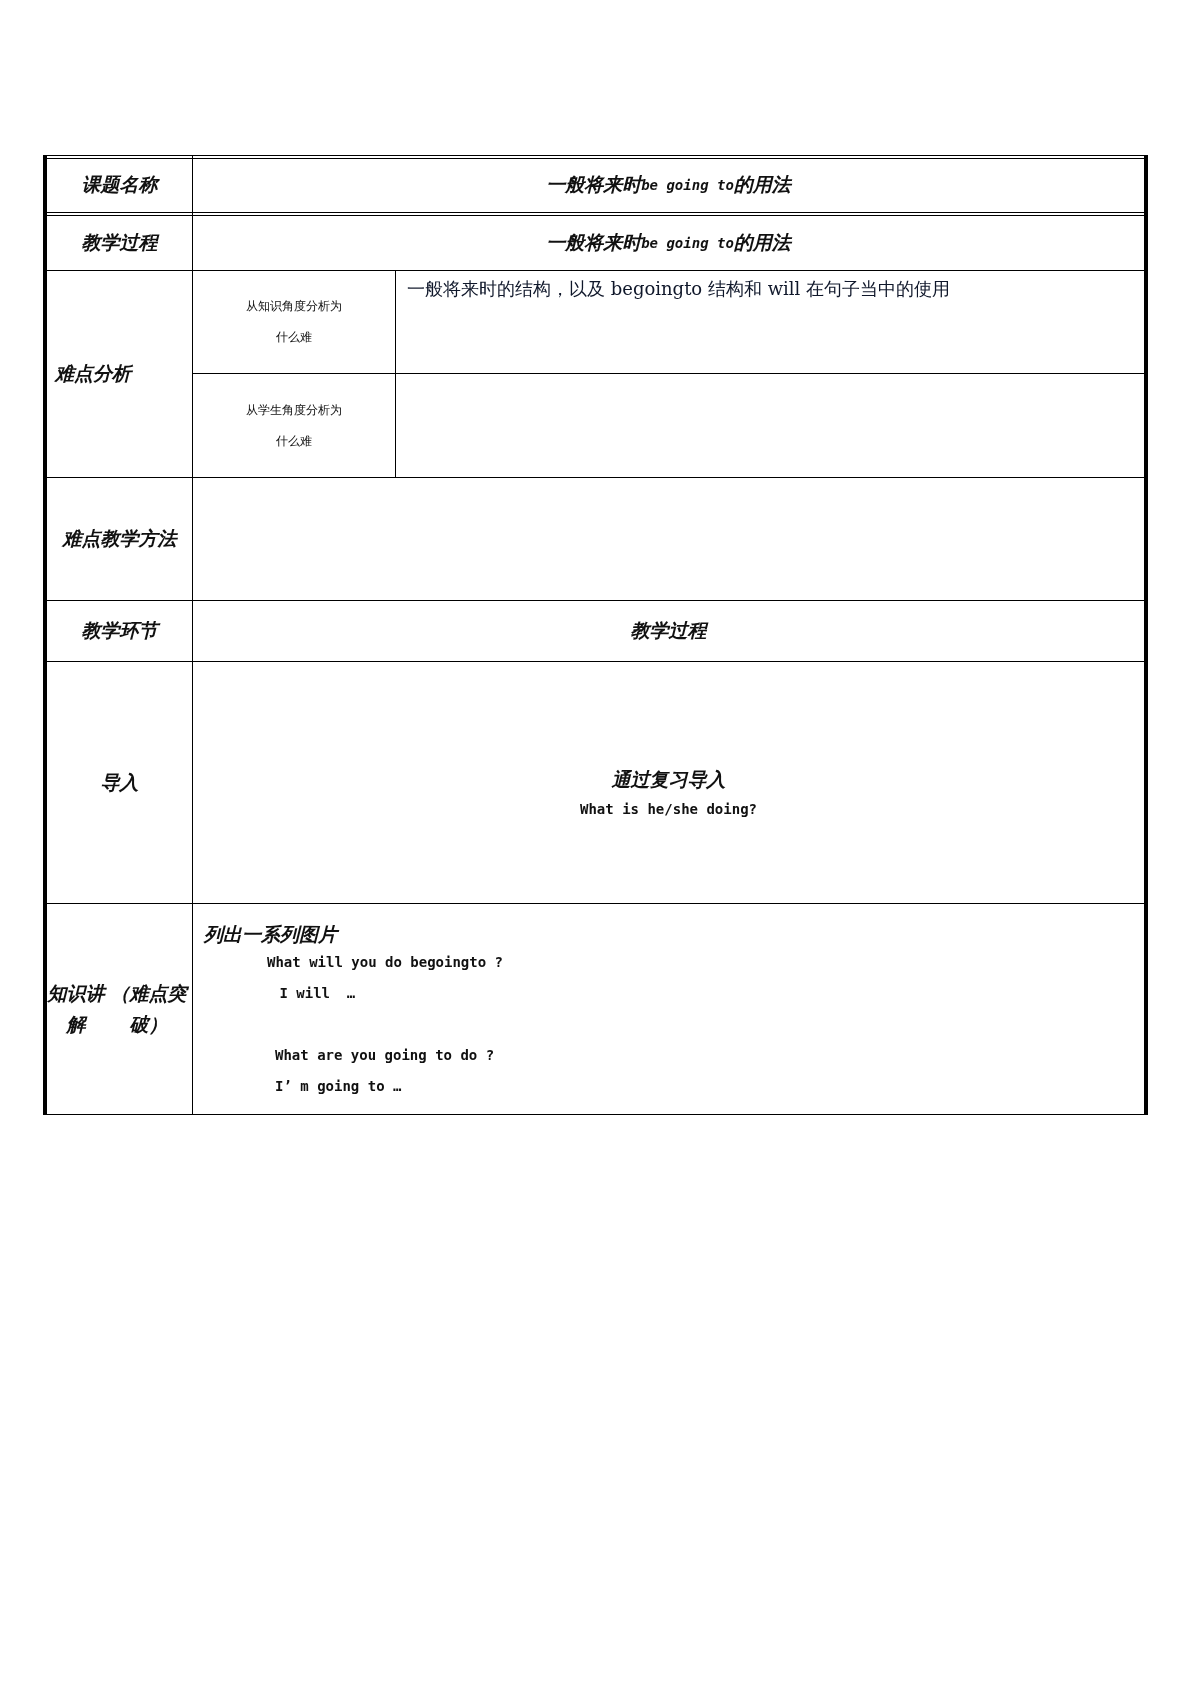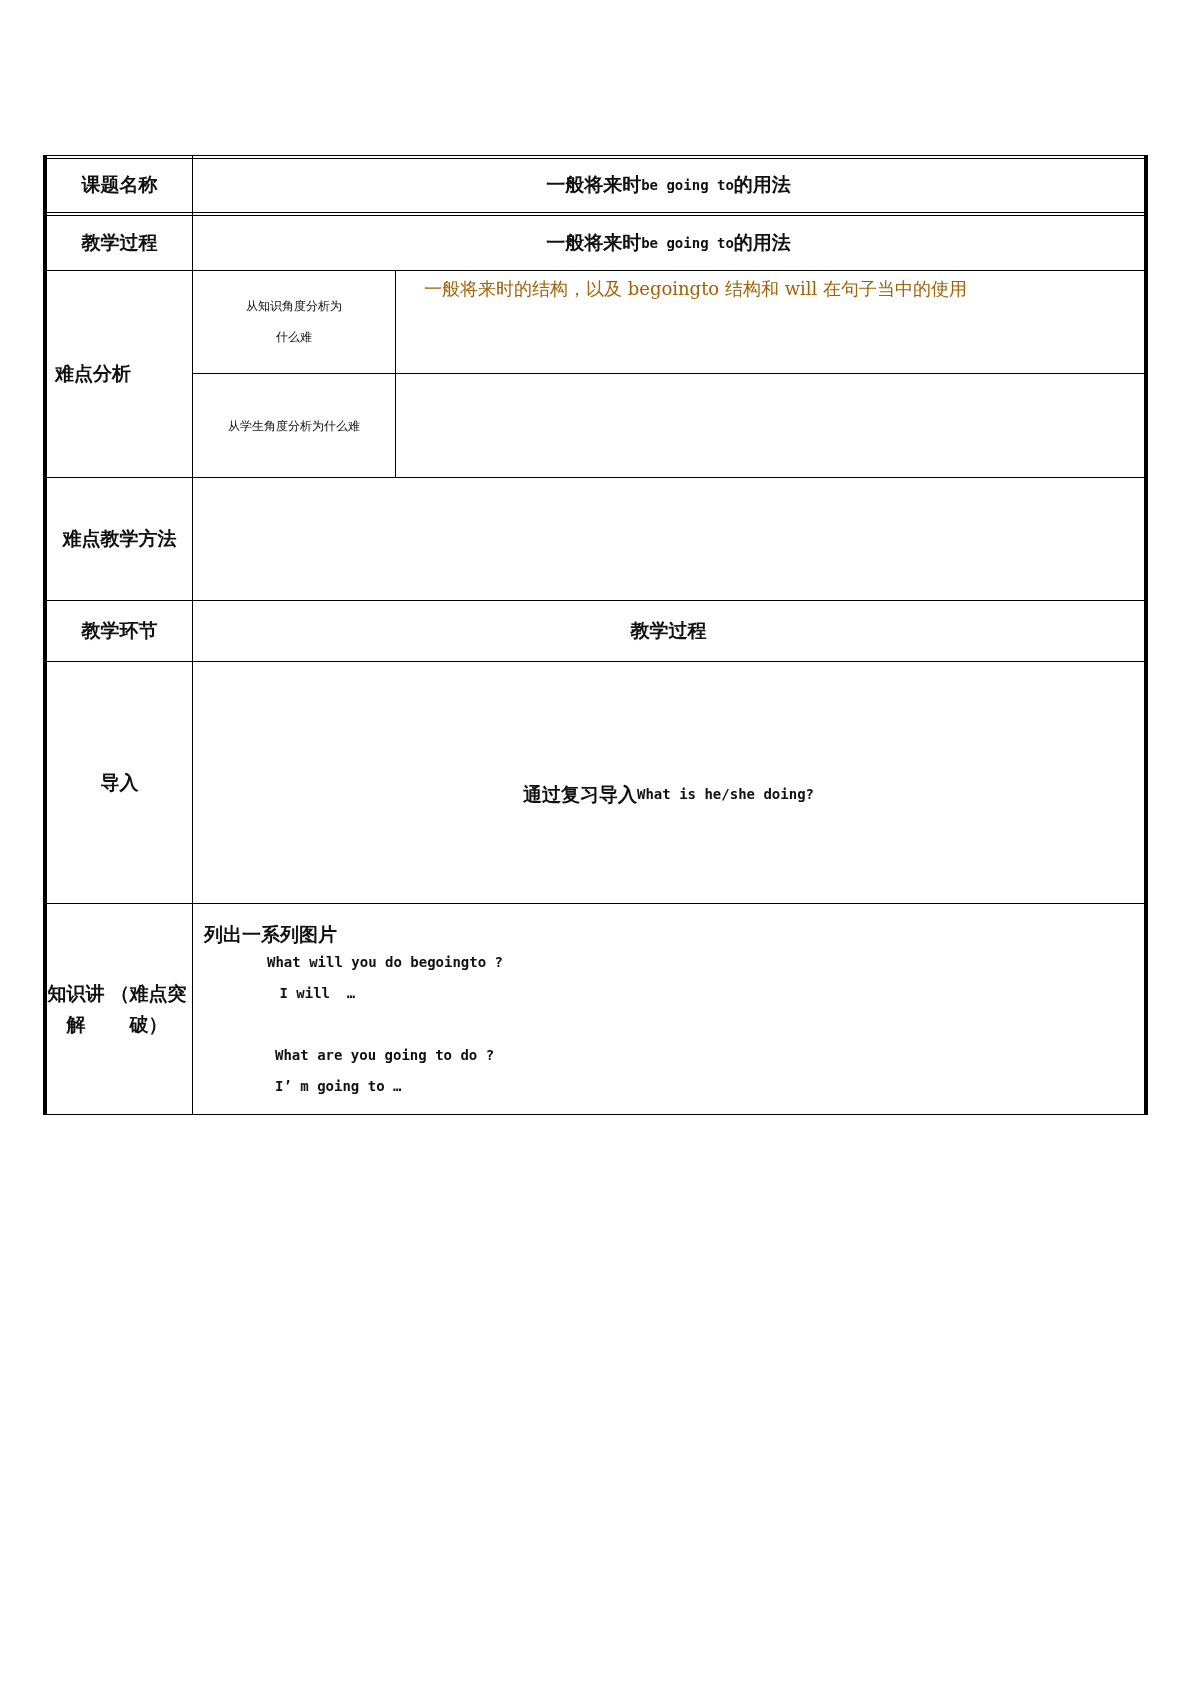--- a/index.html
+++ b/index.html
@@ -13,7 +13,7 @@
   .vline { position: absolute; width: 0; border-left: 1.5px solid #000; }
   .cell { position: absolute; display: flex; align-items: center; justify-content: center;
           text-align: center; box-sizing: border-box; }
-  .lbl { font-size: 19px; font-weight: bold; }
+  .lbl { font-size: 19px; font-weight: bold; font-style: italic; }
   .sub { font-size: 12px; line-height: 31px; align-items: center; }
   .serif { font-family: "DejaVu Serif", serif; font-size: 18px; font-weight: normal; }
   .mono { font-family: "DejaVu Sans Mono", monospace; font-weight: bold; font-size: 14px; }

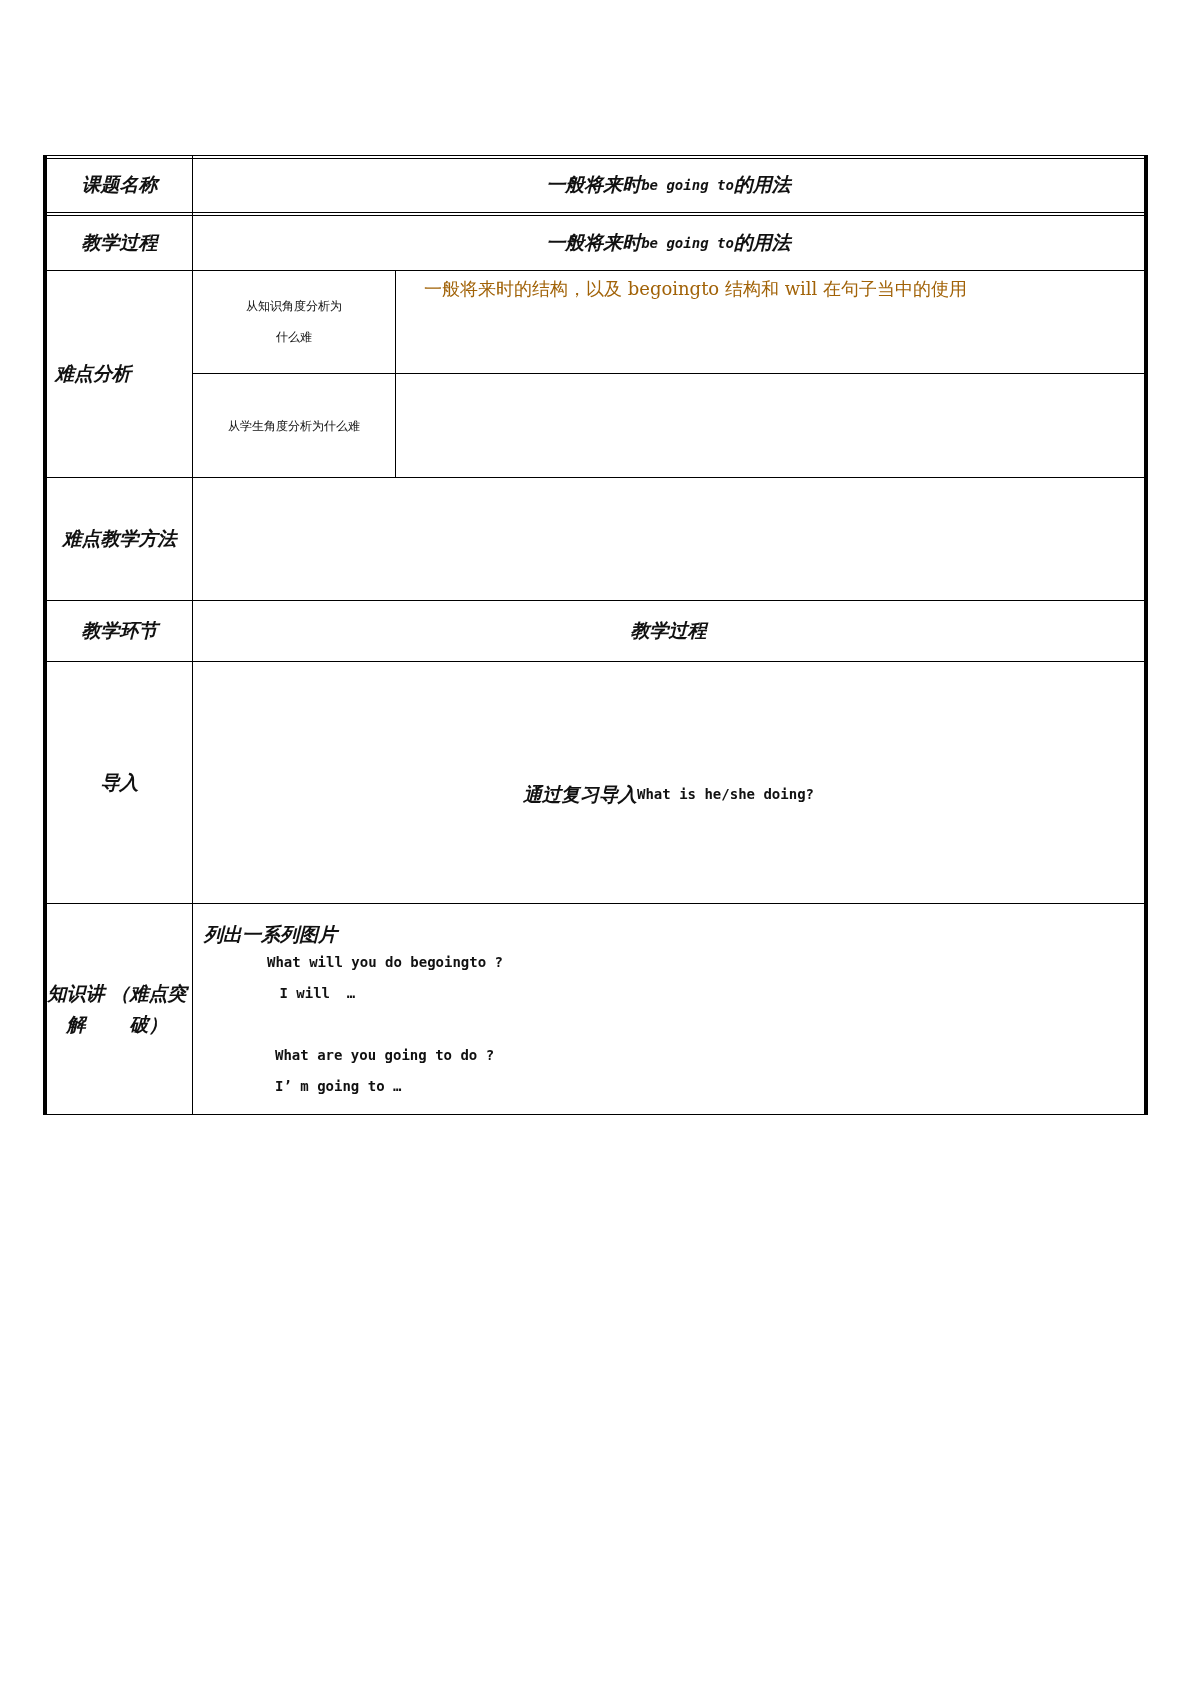--- a/index.html
+++ b/index.html
@@ -57,7 +57,7 @@
   <div>从知识角度分析为</div>
   <div>什么难</div>
 </div>
-<div class="line serif" style="left:424px; top:277px; color:#a16207">一般将来时的结构，以及 begoingto 结构和 will 在句子当中的使用</div>
+<div class="line serif" style="left:407px; top:277px; color:#0f172a">一般将来时的结构，以及 begoingto 结构和 will 在句子当中的使用</div>
 
 <div class="cell sub" style="left:193px; top:375px; width:202px; height:102px; flex-direction:row">
   <div>从学生角度分析为</div>

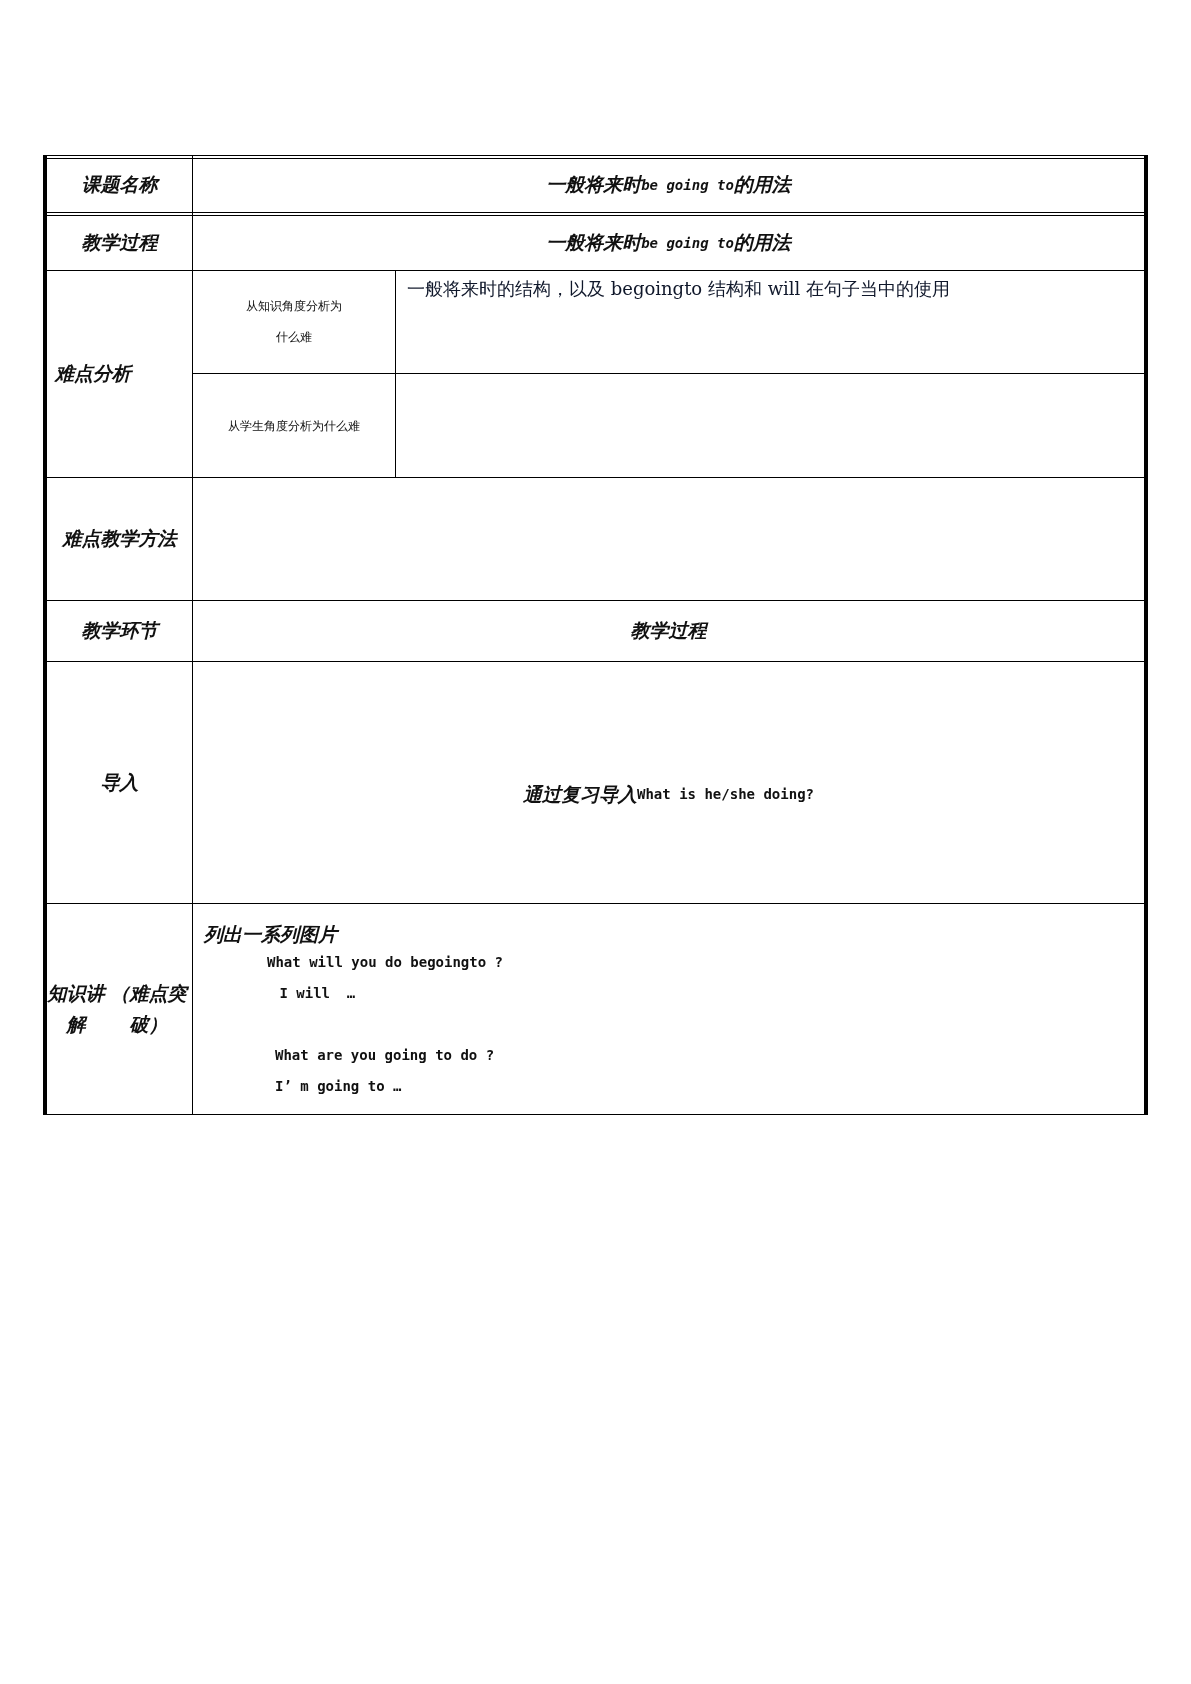--- a/index.html
+++ b/index.html
@@ -59,7 +59,7 @@
 </div>
 <div class="line serif" style="left:407px; top:277px; color:#0f172a">一般将来时的结构，以及 begoingto 结构和 will 在句子当中的使用</div>
 
-<div class="cell sub" style="left:193px; top:375px; width:202px; height:102px; flex-direction:row">
+<div class="cell sub" style="left:193px; top:375px; width:202px; height:102px; flex-direction:column">
   <div>从学生角度分析为</div>
   <div>什么难</div>
 </div>

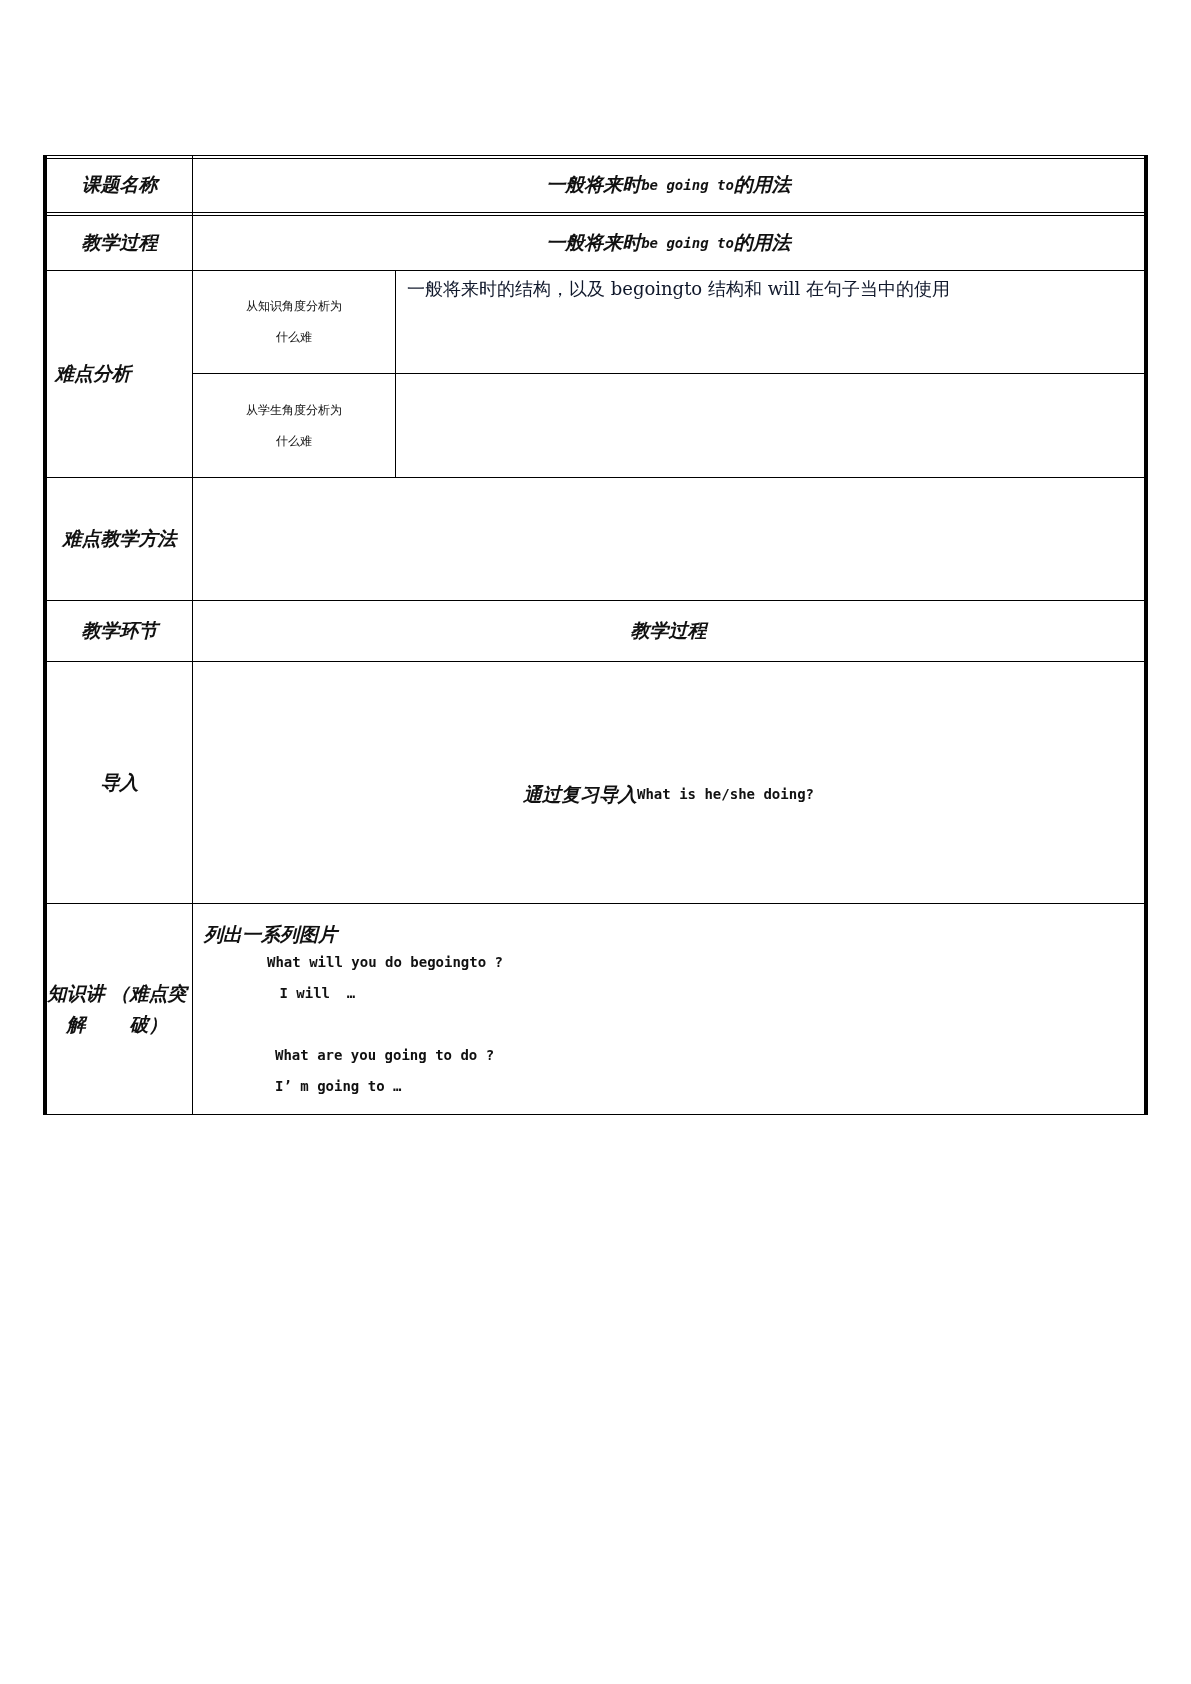--- a/index.html
+++ b/index.html
@@ -72,7 +72,7 @@
 <div class="cell lbl" style="left:193px; top:601px; width:951px; height:60px">教学过程</div>
 
 <div class="cell lbl" style="left:47px; top:662px; width:145px; height:241px">导入</div>
-<div class="cell" style="left:193px; top:662px; width:951px; height:241px; flex-direction:row; padding-top:22px">
+<div class="cell" style="left:193px; top:662px; width:951px; height:241px; flex-direction:column; padding-top:22px">
   <div class="lbl" style="line-height:30px">通过复习导入</div>
   <div class="mono" style="line-height:30px">What is he/she doing?</div>
 </div>

